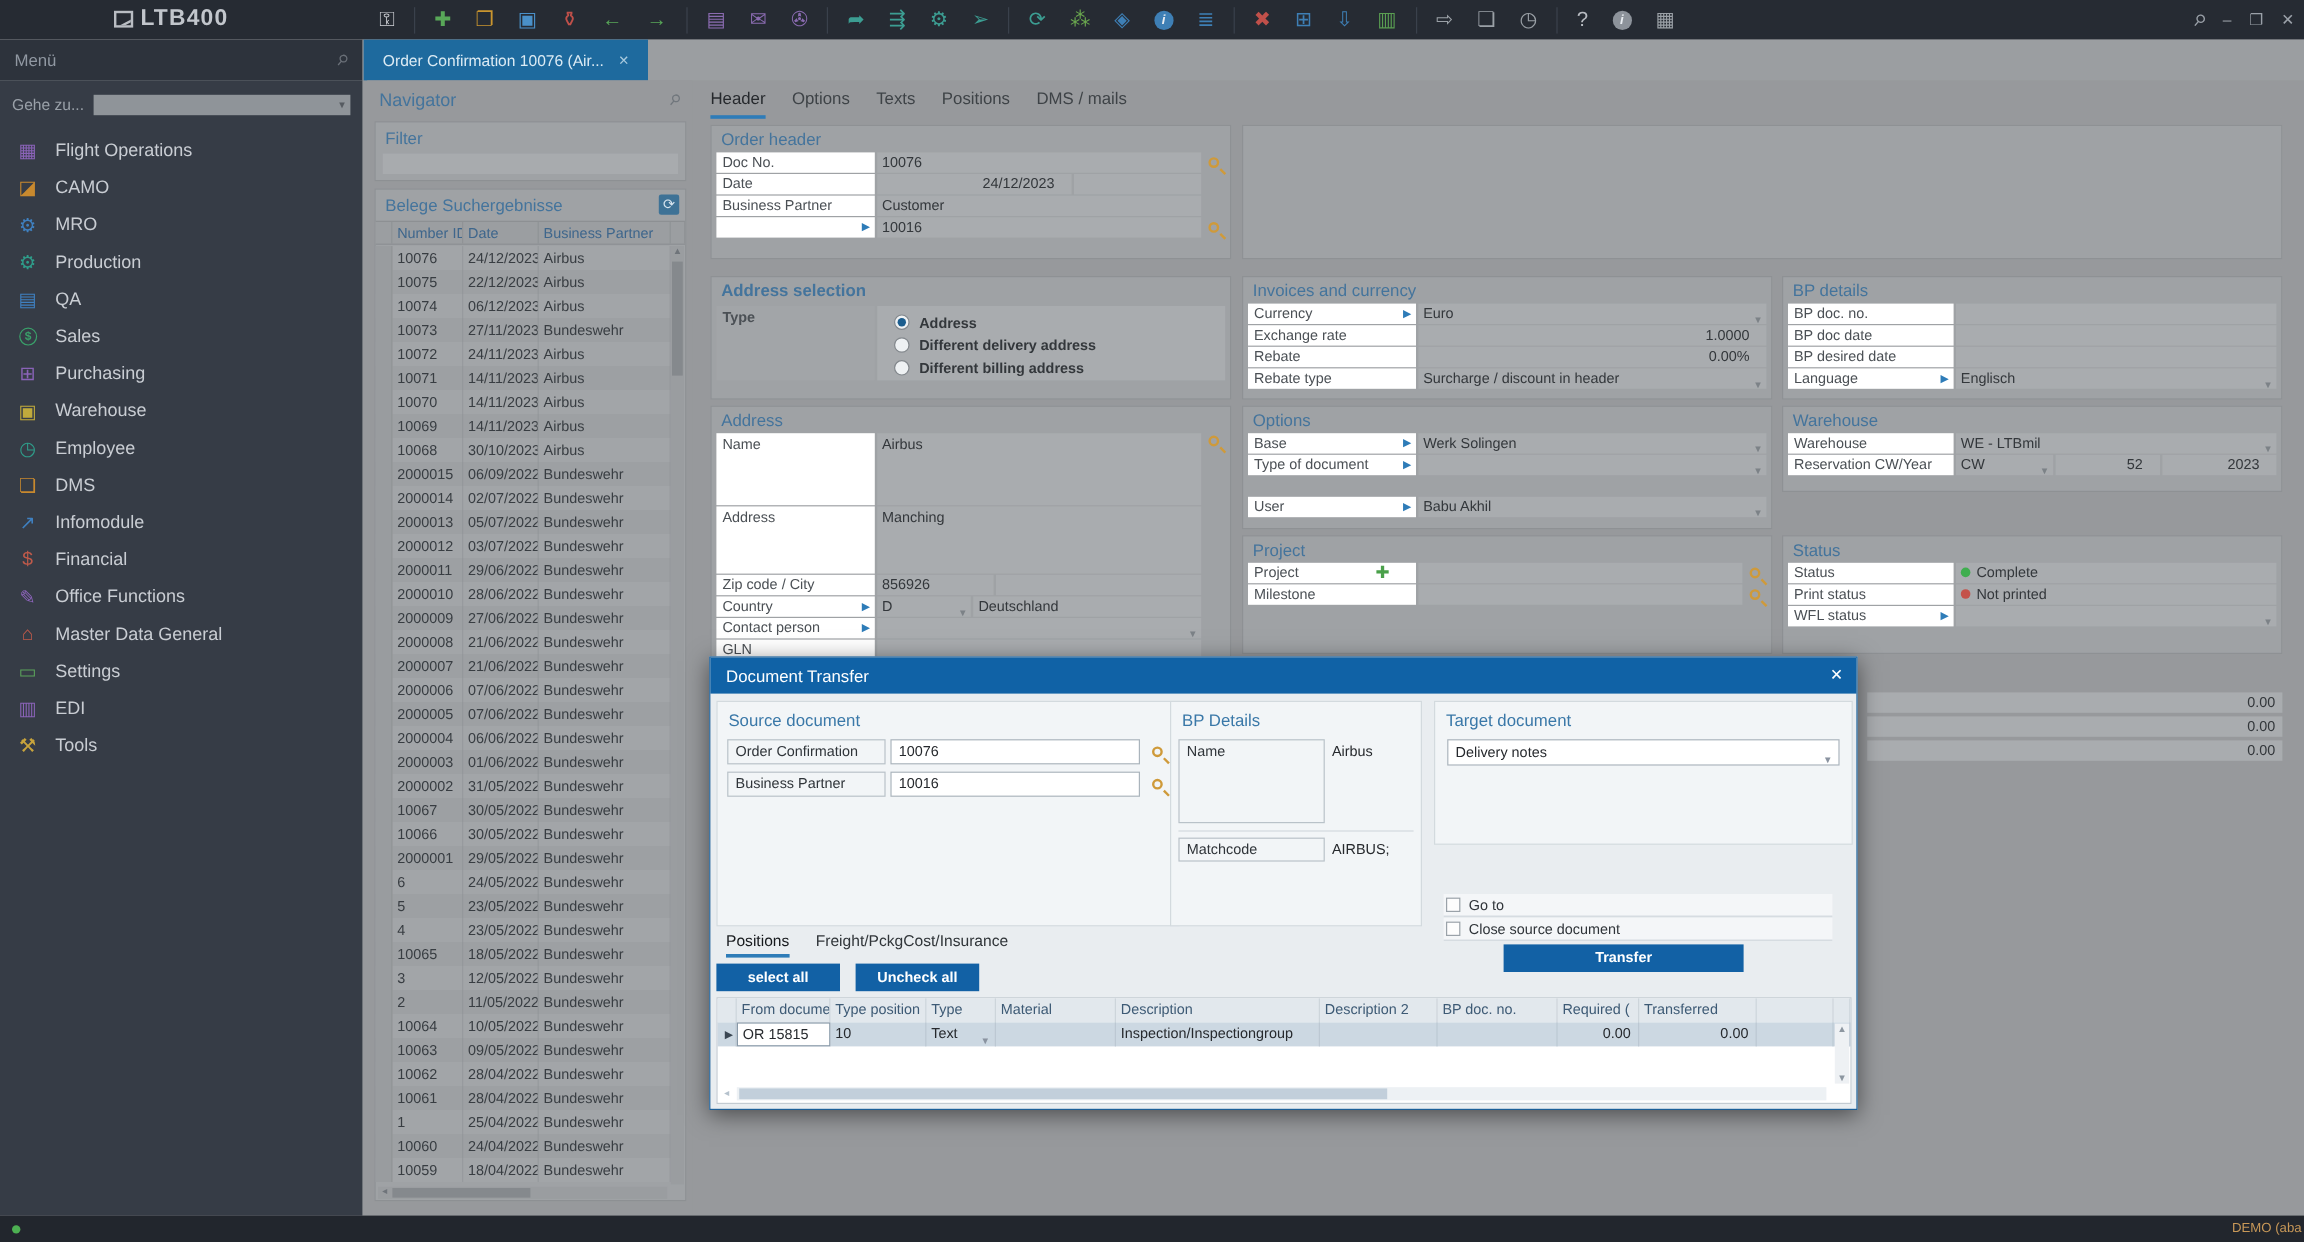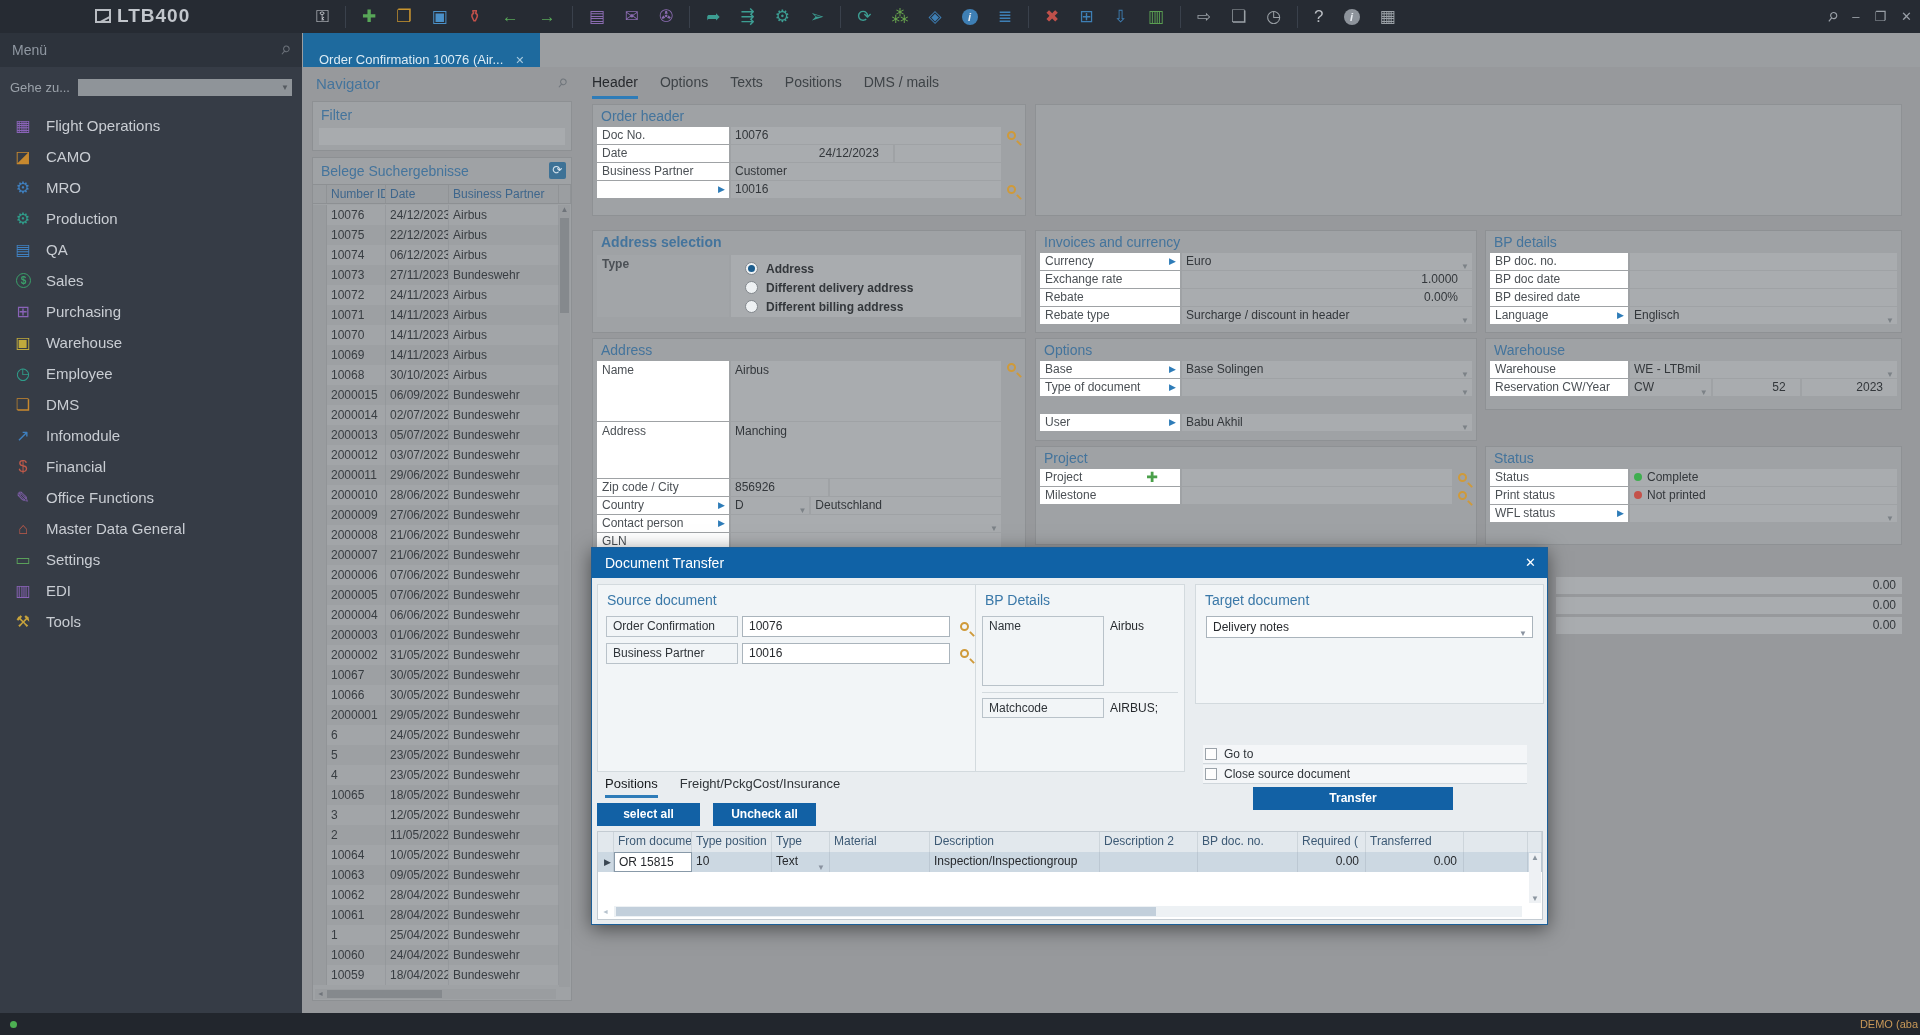--- a/index.html
+++ b/index.html
@@ -25,7 +25,7 @@
   #tabrow { position:absolute; left:0; top:33px; width:1920px; height:34px; background:#9b9ea1; }
   #menucap { position:absolute; left:0; top:0; width:302px; height:34px; background:#2d333c; color:#9098a2; font-size:14px; line-height:34px; padding-left:12px; }
   #menucap .cap-pin { position:absolute; right:12px; top:0; color:#6a7078; transform:rotate(40deg); font-size:12px; }
-  #doctab { position:absolute; left:303px; top:0; height:34px; background:#1e6a9e; color:#dcebf4; font-size:13px; display:flex; align-items:flex-end; gap:12px; padding:0 16px; }
+  #doctab { position:absolute; left:303px; top:0; height:34px; background:#1e6a9e; color:#dcebf4; font-size:13px; display:flex; align-items:center; gap:12px; padding:0 16px; }
   #doctab .tab-close { color:#a9cade; font-size:11px; }
 
   

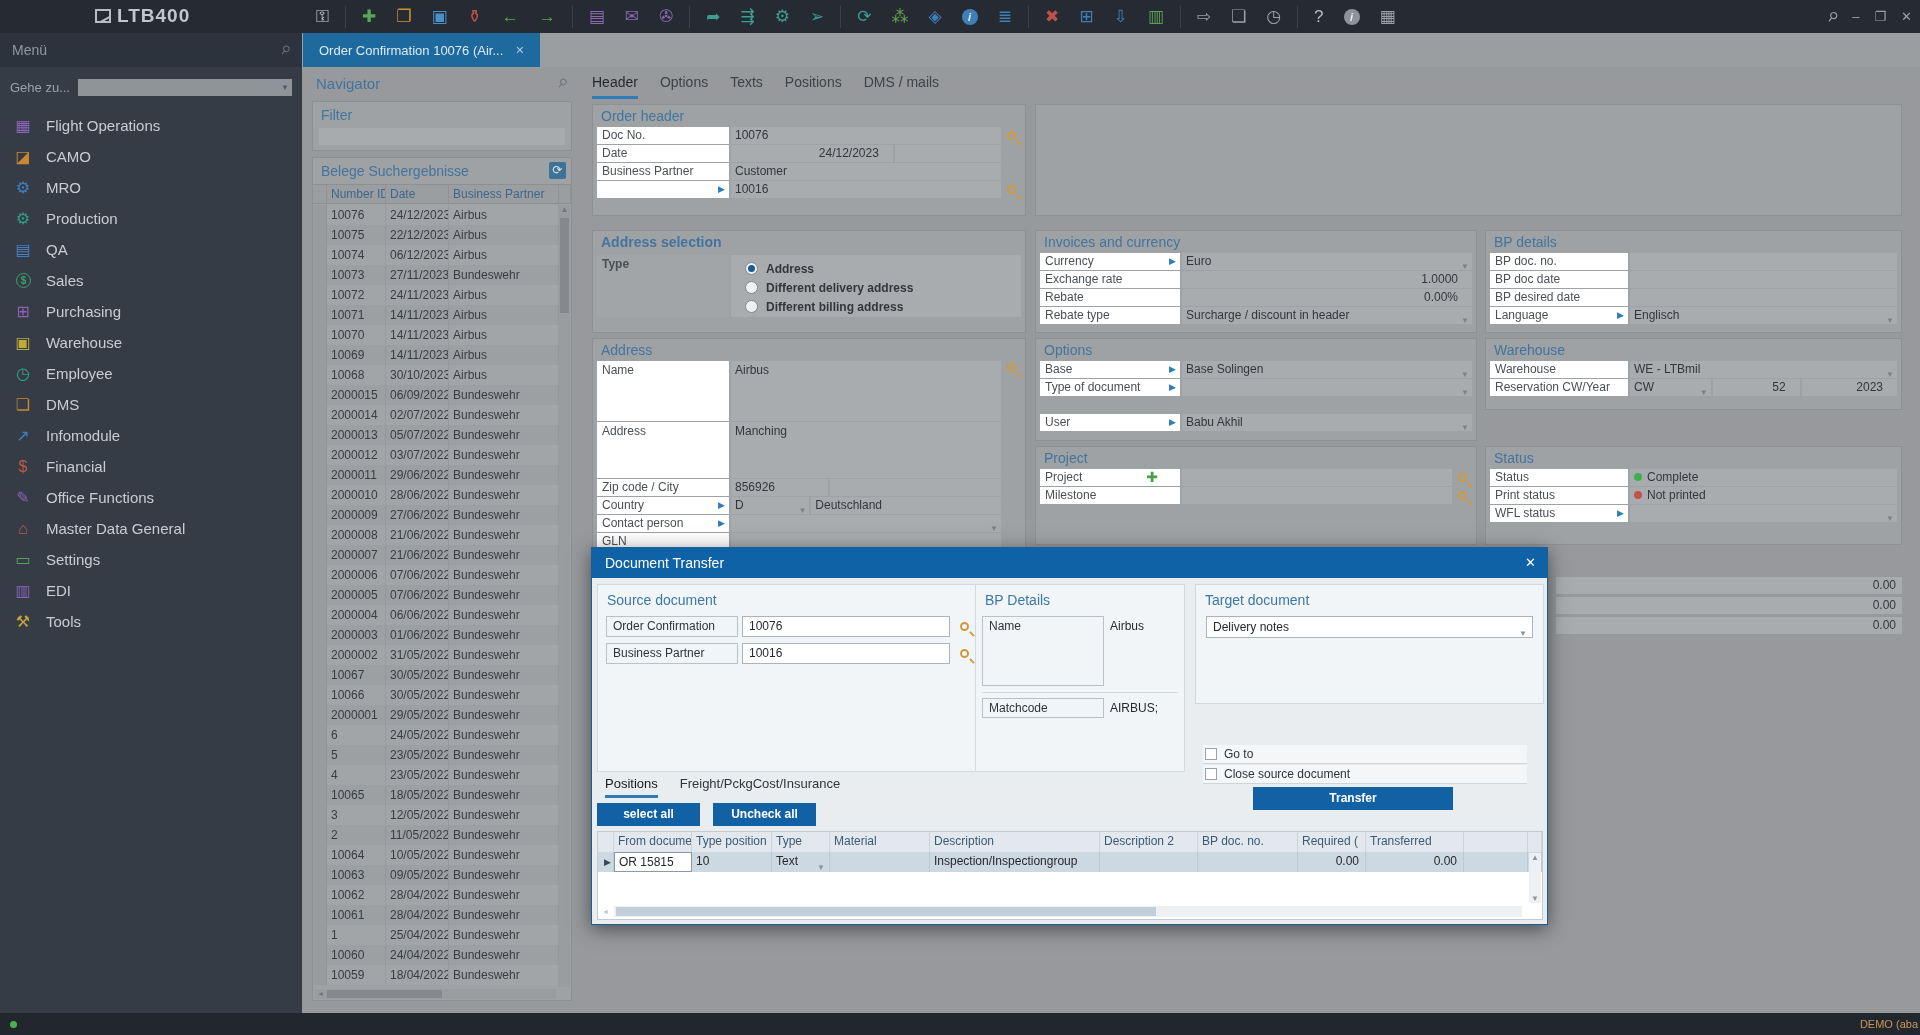--- a/index.html
+++ b/index.html
@@ -755,7 +755,7 @@
     <div class="prow">
       <div class="plbl" style="width: 140px;">Base<span class="fr-arrow">▶</span></div>
       <div class="pcells">
-        <div class="pval" style="flex: 100 1 0px;"><span>Base Solingen</span><span class="dd">▼</span></div>
+        <div class="pval" style="flex: 100 1 0px;"><span>Werk Solingen</span><span class="dd">▼</span></div>
       </div>
     </div>
     <div class="prow">

